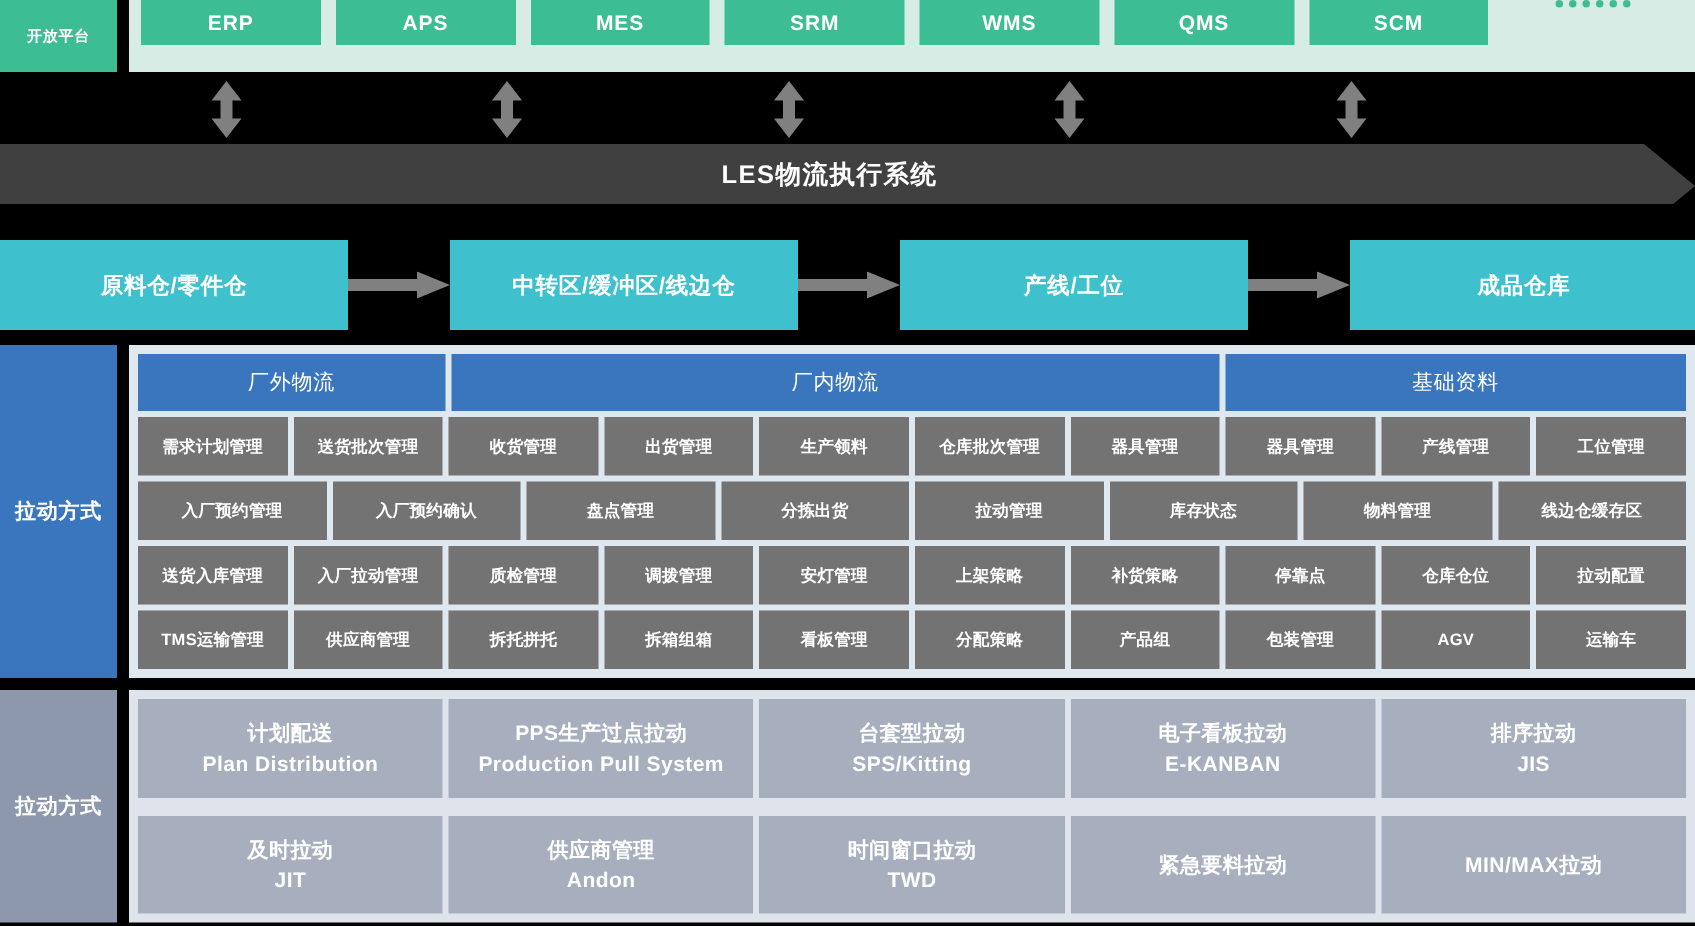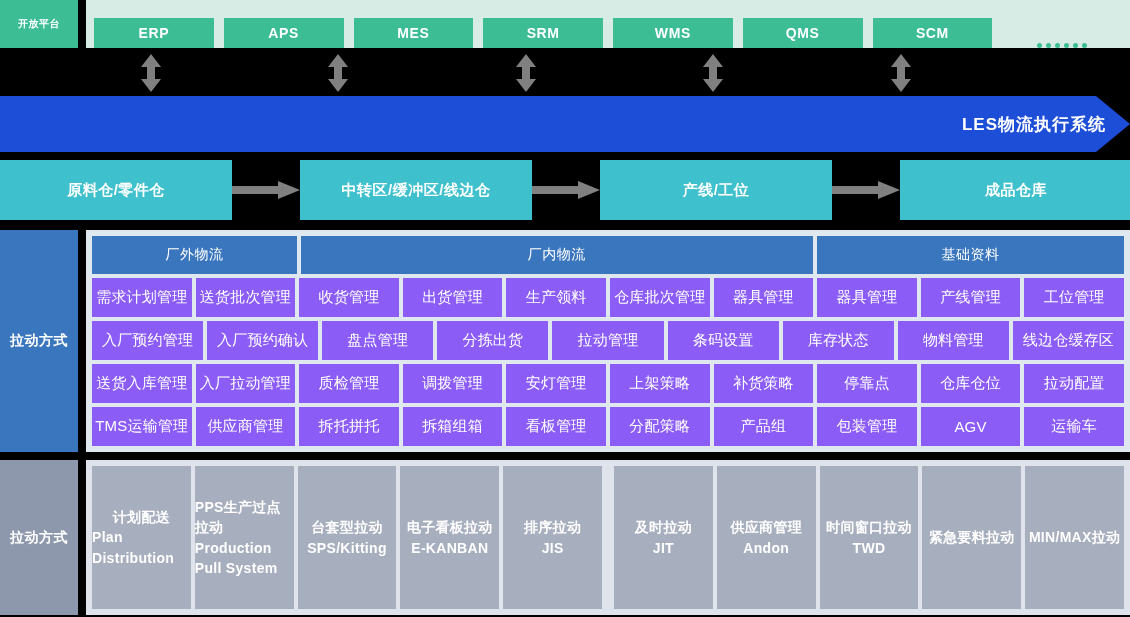--- a/index.html
+++ b/index.html
@@ -19,7 +19,7 @@
   }
   .topbar-gap{flex:0 0 8px;background:#000;}
   .topbar-apps{
-    flex:1;background:#d7ece5;display:flex;align-items:flex-end;
+    flex:1;background:#d7ece5;display:flex;align-items:flex-start;
     padding:0 8px;gap:10px;box-sizing:border-box;
   }
   .app-chip{

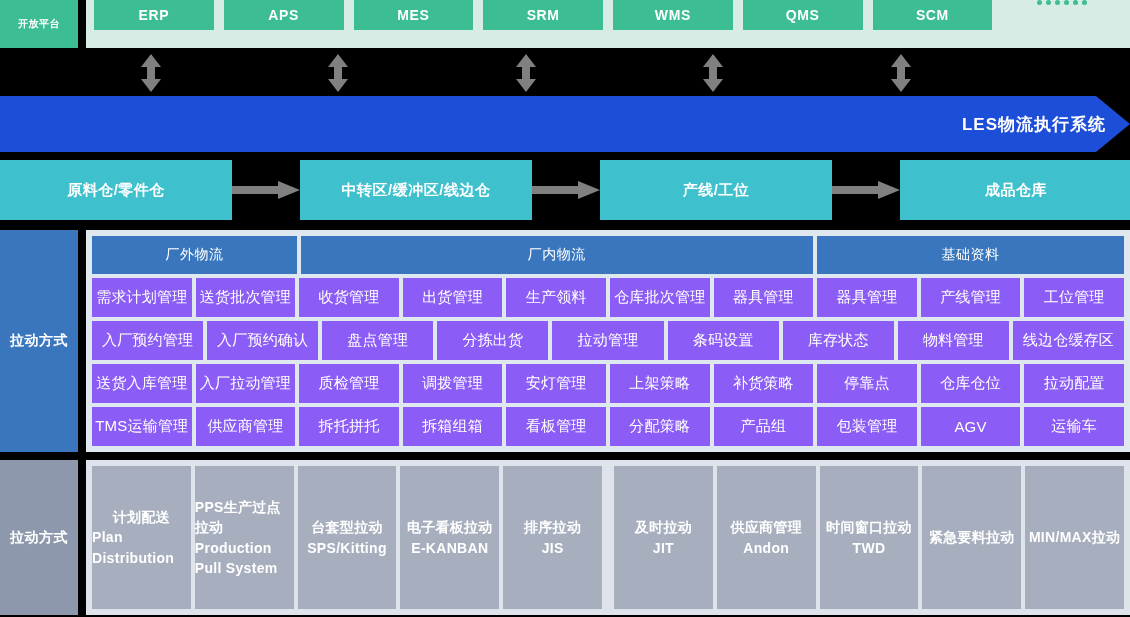--- a/index.html
+++ b/index.html
@@ -40,10 +40,10 @@
   
   .les-wrap{position:relative;height:56px;width:1130px;background:#000;}
   .les-band{
-    position:absolute;left:0;top:0;width:1130px;height:56px;
-    background:#1d4ed8;
+    position:absolute;left:0;top:0;width:1130px;height:40px;
+    background:#404040;
     clip-path:polygon(0 0, 1096px 0, 1130px 28px, 1096px 56px, 0 56px);
-    display:flex;align-items:center;justify-content:flex-end;
+    display:flex;align-items:center;justify-content:center;
   }
   .les-text{color:#fff;font-size:17px;font-weight:bold;letter-spacing:1px;
     margin-right:24px;}

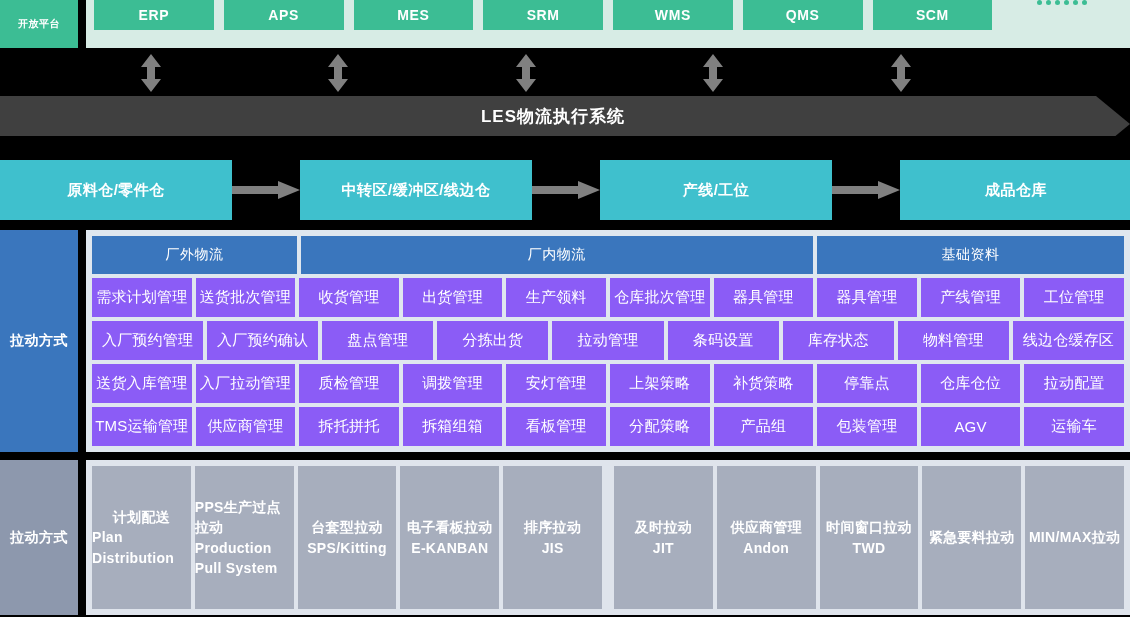--- a/index.html
+++ b/index.html
@@ -80,8 +80,8 @@
   .grid-rows{display:flex;flex-direction:column;gap:4px;flex:1;}
   .grid-row{display:flex;gap:4px;flex:1;}
   .tile{
-    flex:1 1 0;background:#8b5cf6;color:#fff;display:flex;align-items:center;
-    justify-content:center;font-size:15px;font-weight:normal;
+    flex:1 1 0;background:#737373;color:#fff;display:flex;align-items:center;
+    justify-content:center;font-size:11px;font-weight:bold;
     letter-spacing:.2px;white-space:nowrap;
   }
 

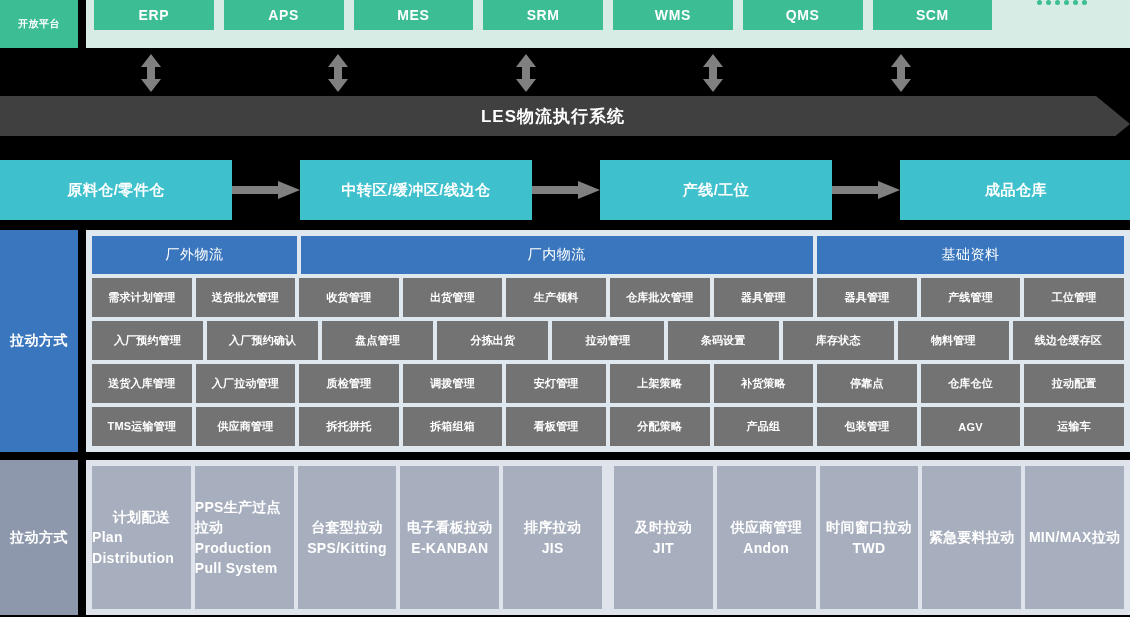--- a/index.html
+++ b/index.html
@@ -207,7 +207,6 @@
           <div class="tile">盘点管理</div>
           <div class="tile">分拣出货</div>
           <div class="tile">拉动管理</div>
-          <div class="tile">条码设置</div>
           <div class="tile">库存状态</div>
           <div class="tile">物料管理</div>
           <div class="tile">线边仓缓存区</div>

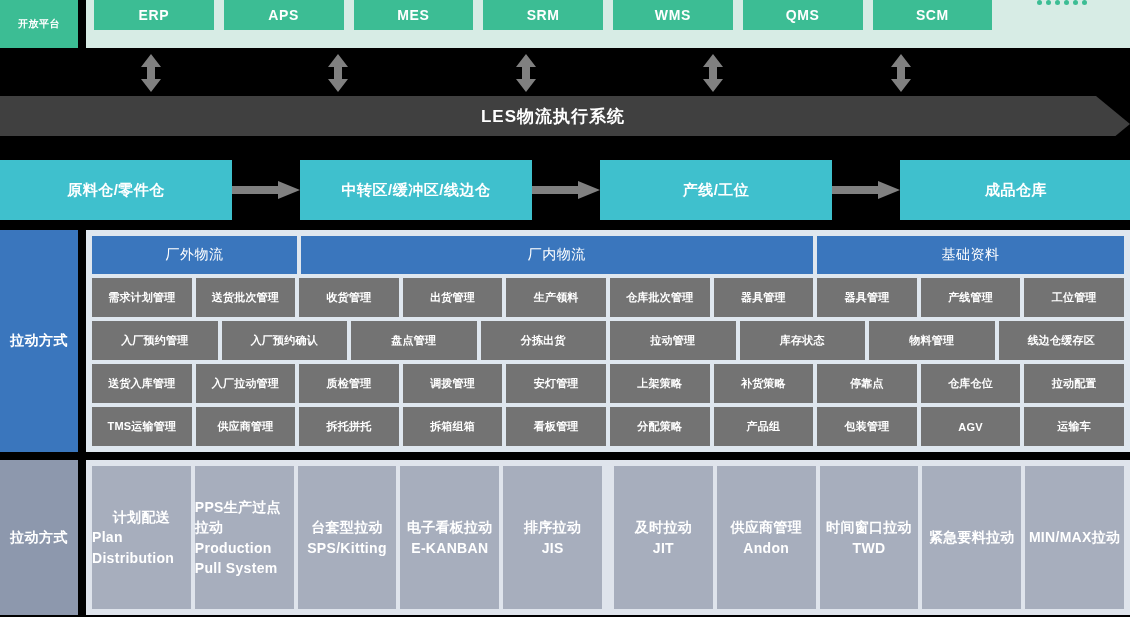--- a/index.html
+++ b/index.html
@@ -94,7 +94,7 @@
   }
   .pull-body{
     flex:1;background:#dfe4ec;padding:6px;box-sizing:border-box;
-    display:flex;flex-direction:row;gap:12px;
+    display:flex;flex-direction:column;gap:12px;
   }
   .pull-row{display:flex;gap:4px;flex:1;}
   .pull-card{

